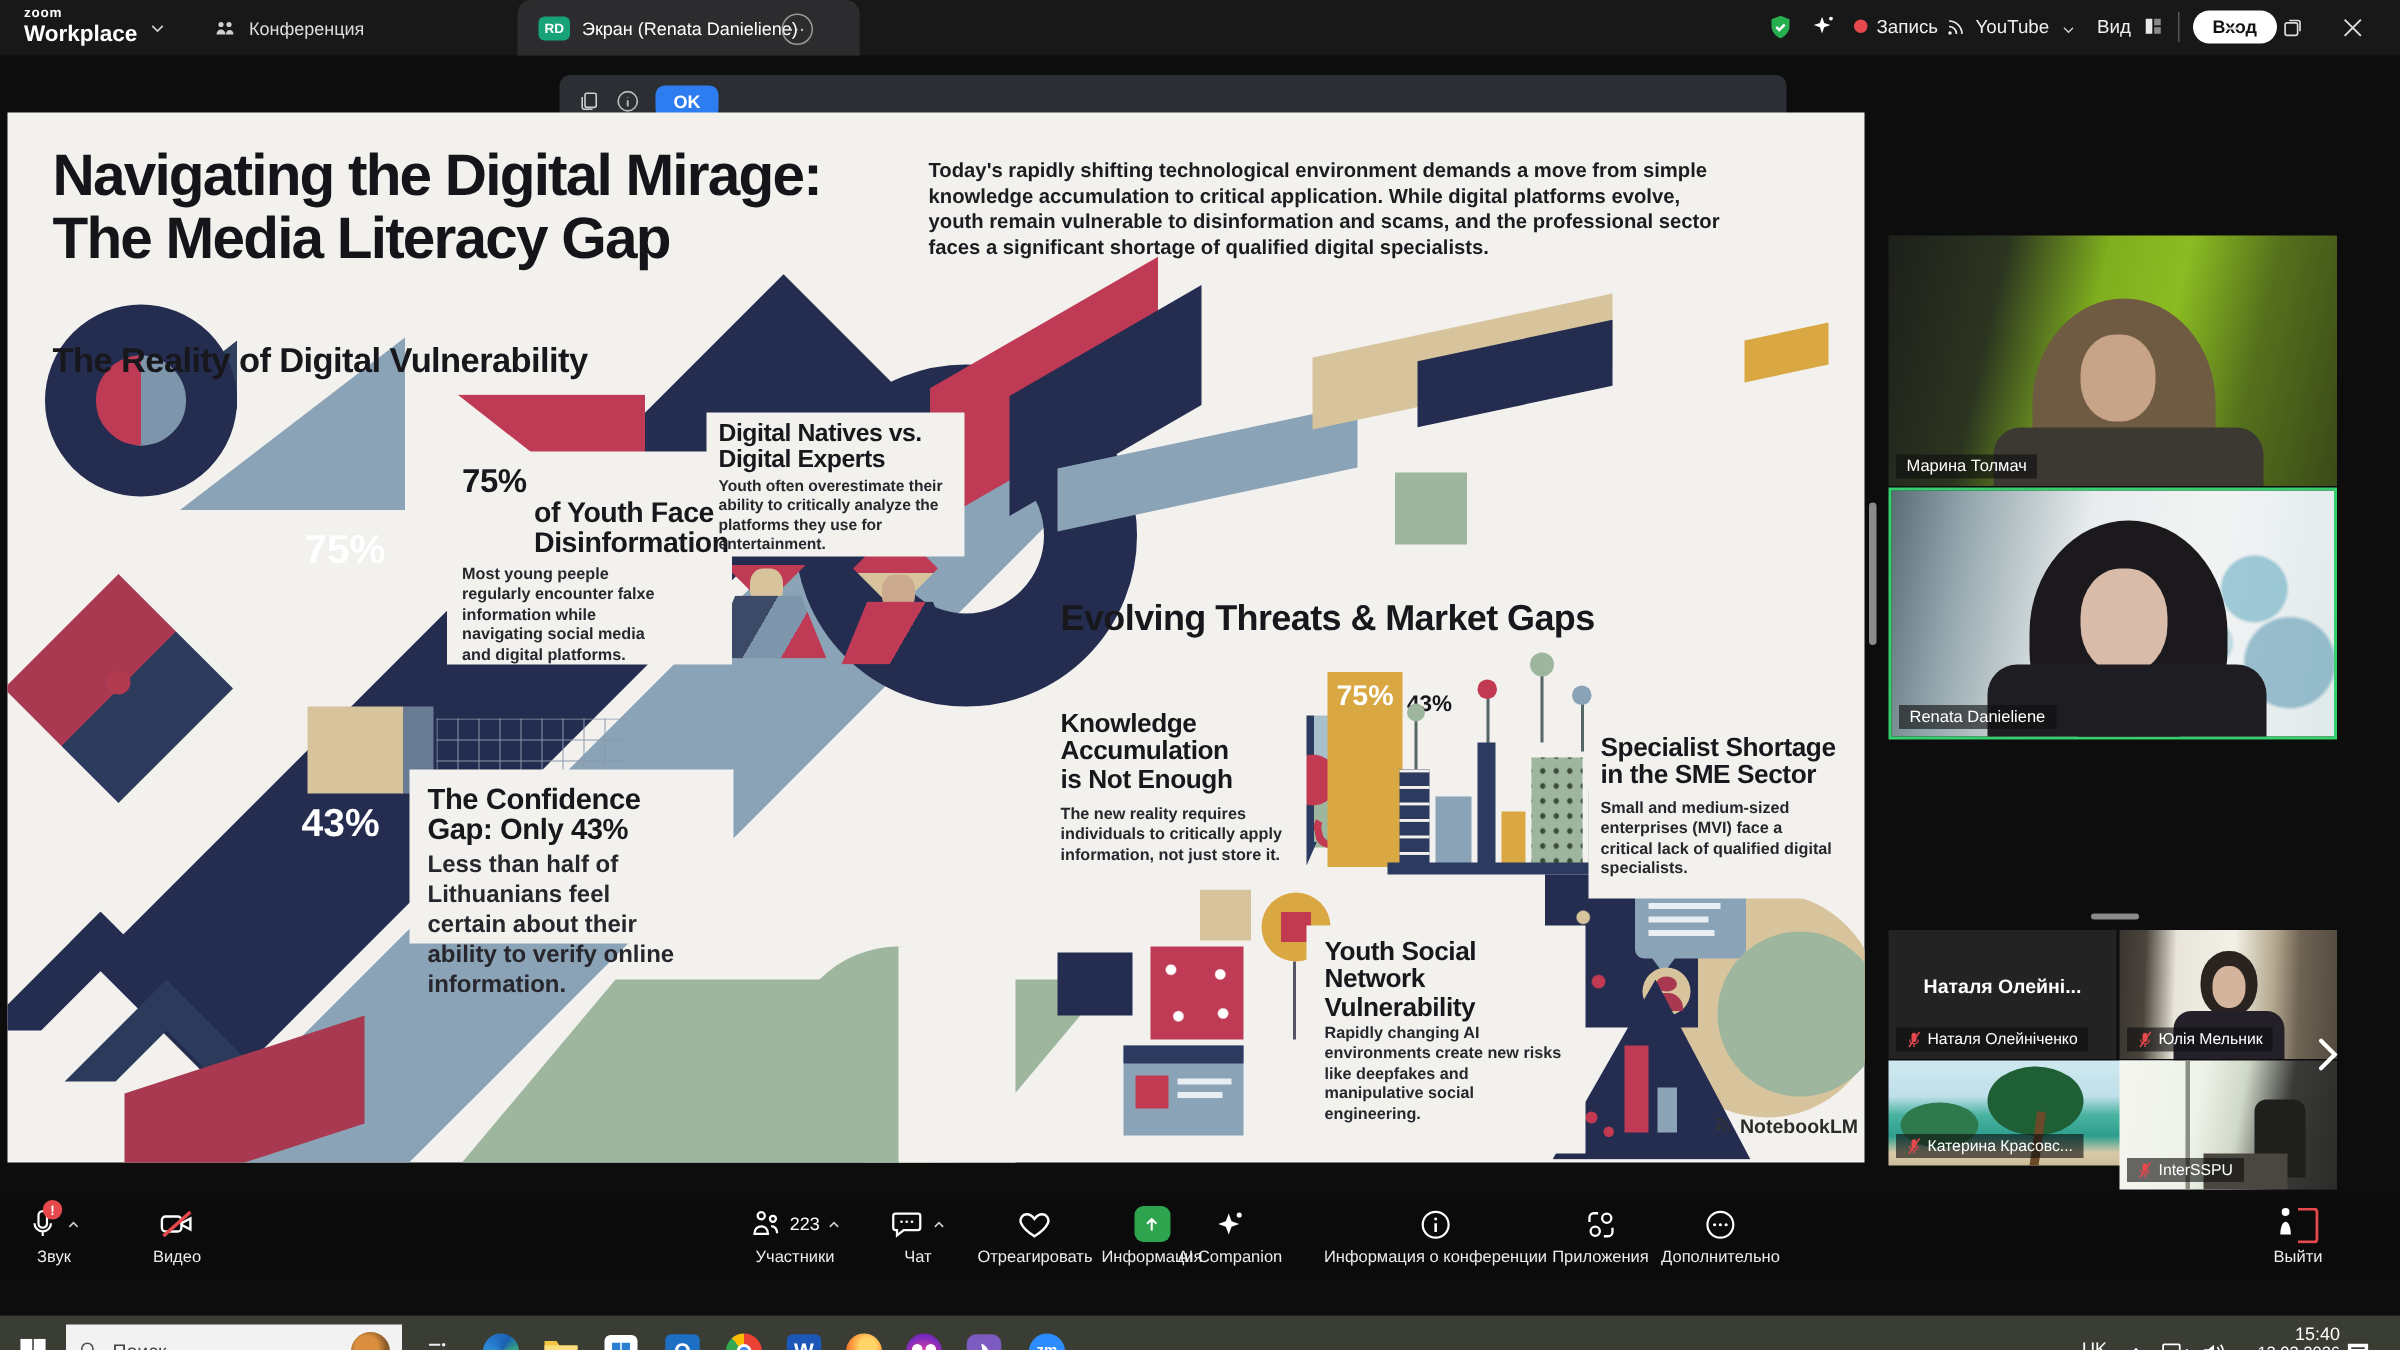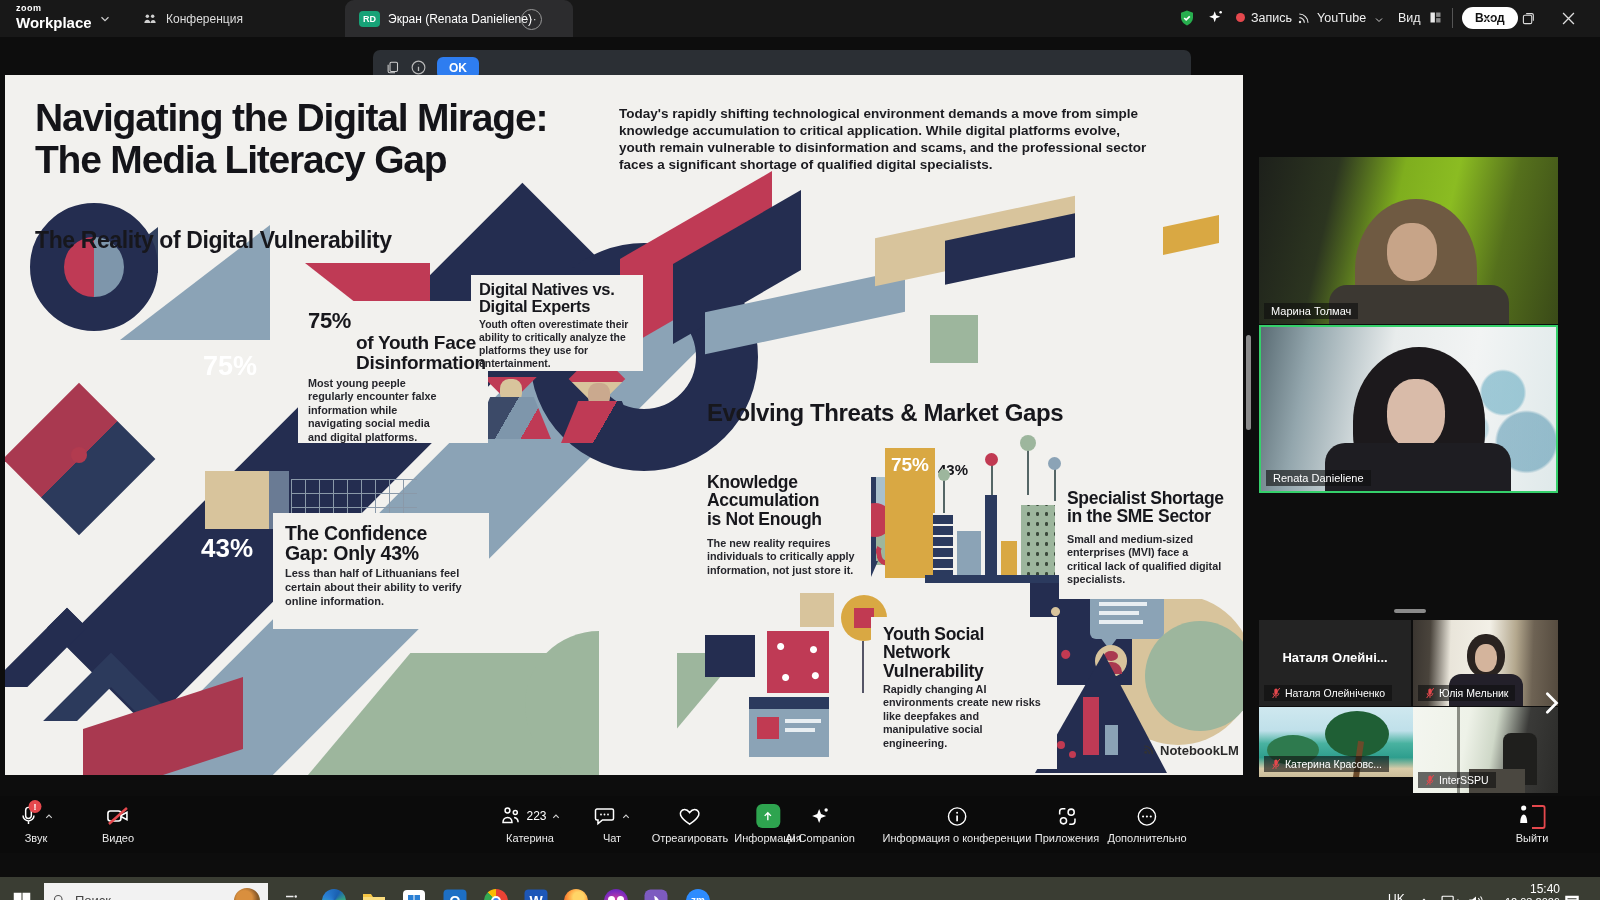--- a/index.html
+++ b/index.html
@@ -278,7 +278,7 @@
 
     <div class="sh cardT pre" style="left:280px;top:448px;font-size:19.5px;">The Confidence
 Gap: Only 43%</div>
-    <div class="sh cardB" style="left:280px;top:492px;width:178px;font-size:11px;">Less than half of Lithuanians feel certain about their ability to verify online information.</div>
+    <div class="sh cardB" style="left:280px;top:492px;width:178px;font-size:16px;">Less than half of Lithuanians feel certain about their ability to verify online information.</div>
 
     <div class="sh" style="left:702px;top:324px;font-size:24px;font-weight:800;letter-spacing:-.4px;">Evolving Threats &amp; Market Gaps</div>
 

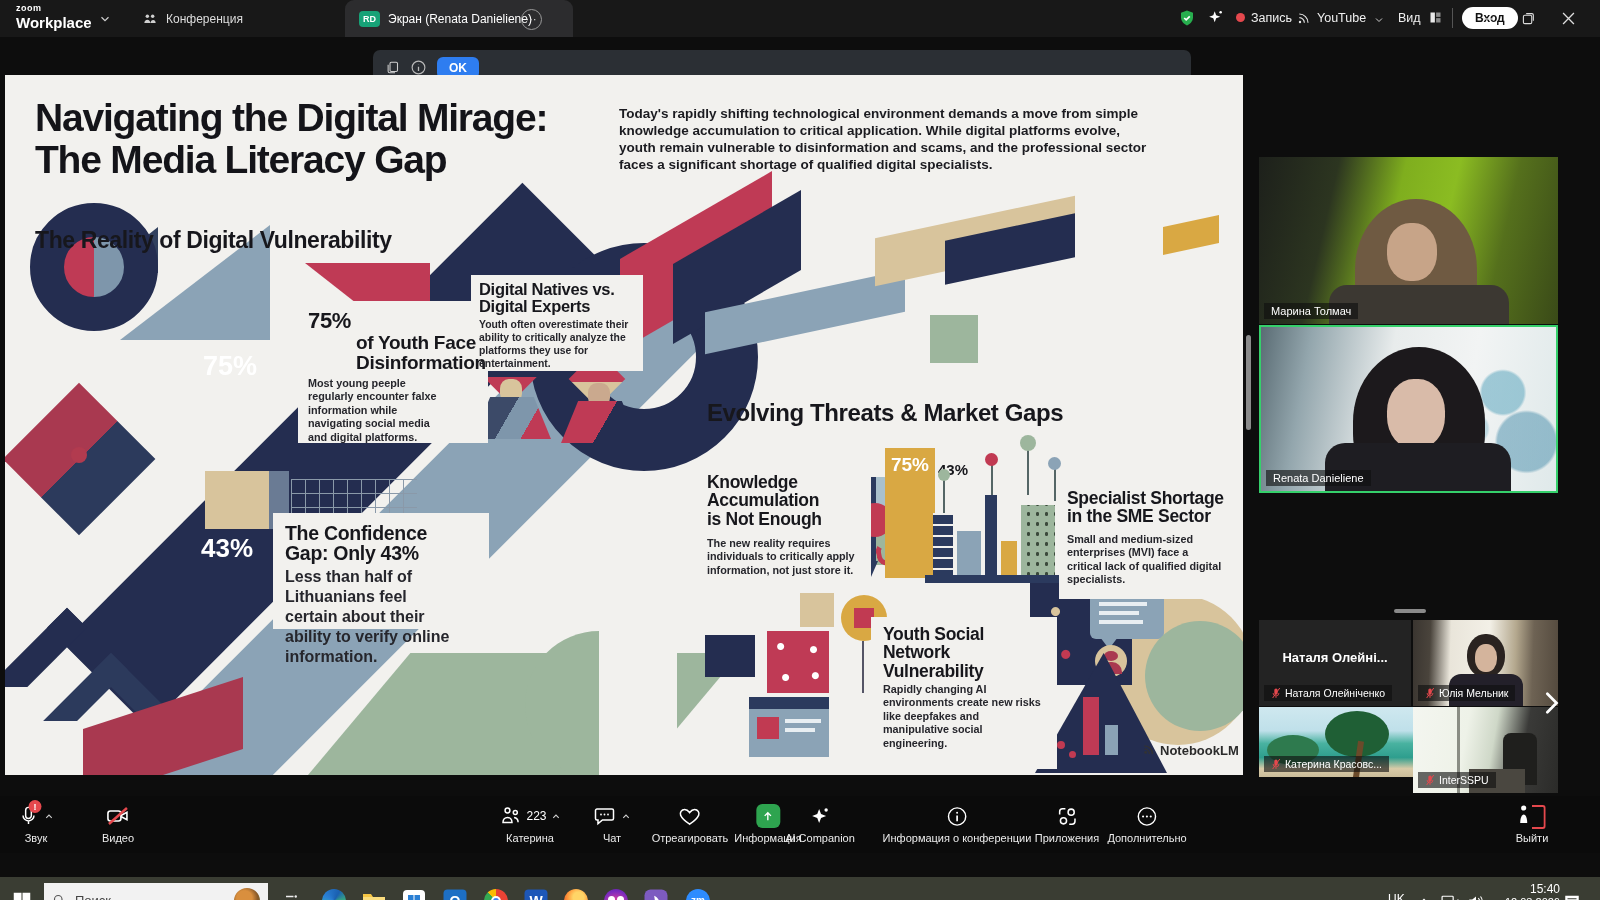--- a/index.html
+++ b/index.html
@@ -451,7 +451,7 @@
             </svg>
           </span>
       </div>
-      <div class="tlabel">Катерина</div>
+      <div class="tlabel">Участники</div>
     </div>
 
     <div class="tbtn" style="left:612px;">

